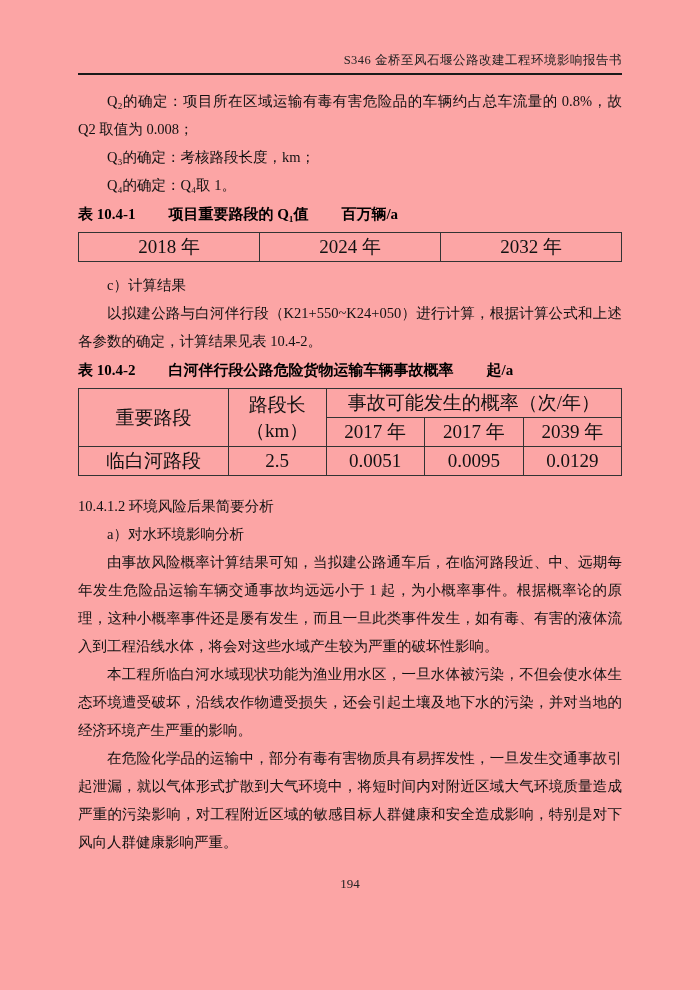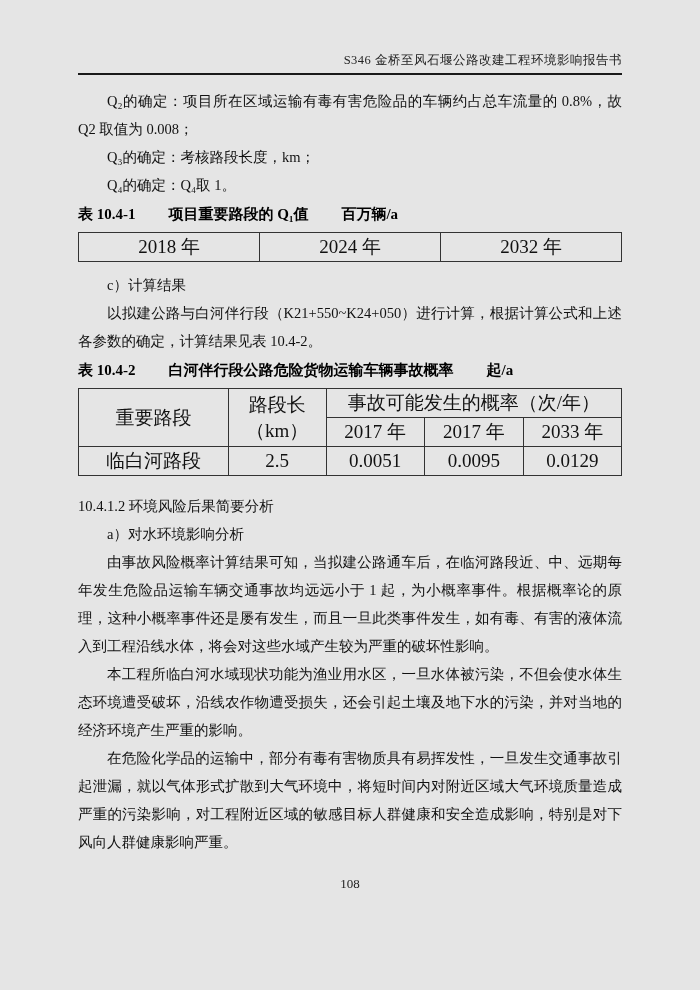--- a/index.html
+++ b/index.html
@@ -9,7 +9,7 @@
     width: 700px;
     height: 990px;
     margin: 0 auto;
-    background: #e5e5e5;
+    background: #fca5a5;
     font-family: "Liberation Serif", "DejaVu Serif", serif;
     color: #1a1a1a;
     overflow: hidden;

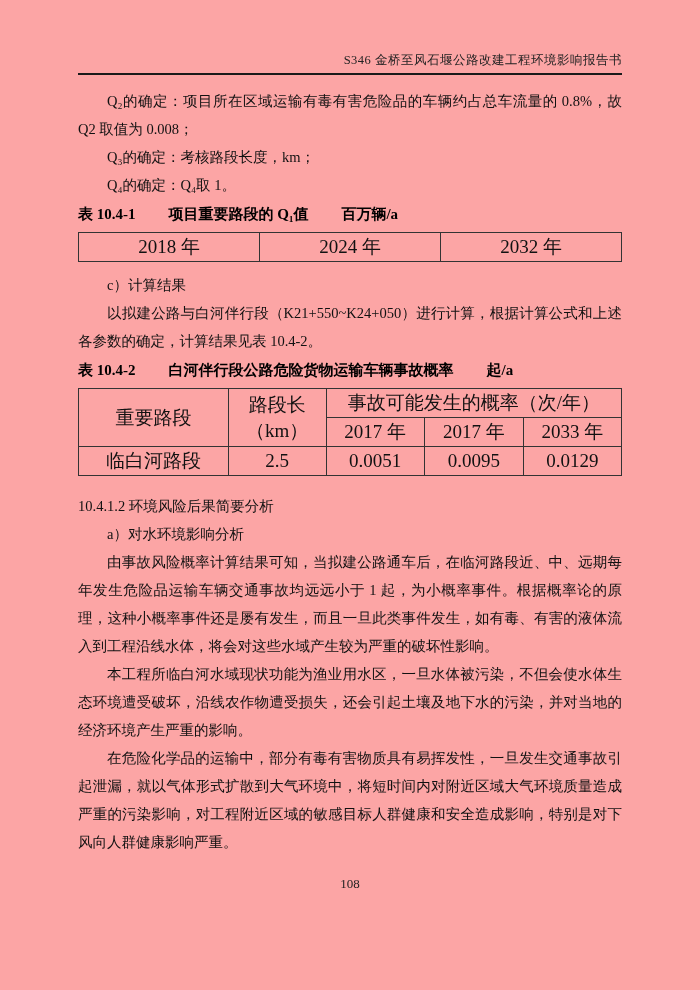--- a/index.html
+++ b/index.html
@@ -131,7 +131,7 @@
           <tr class="hdr-row">
             <td>2017 年</td>
             <td>2017 年</td>
-            <td>2033 年</td>
+            <td>2039 年</td>
           </tr>
           <tr class="data-row">
             <td>临白河路段</td>

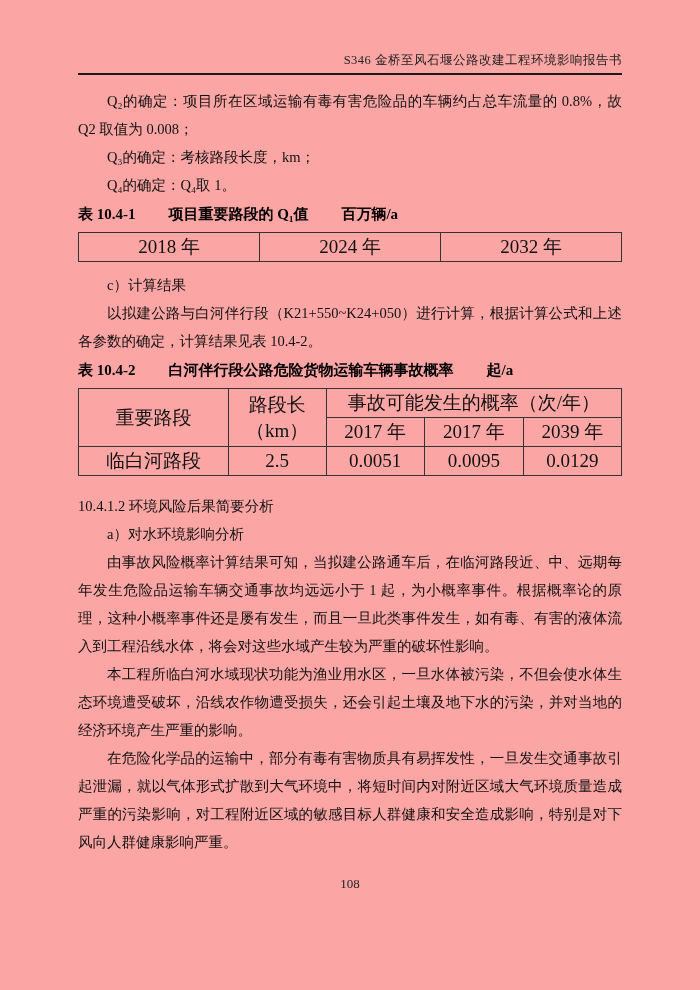--- a/index.html
+++ b/index.html
@@ -151,7 +151,7 @@
 
       <p class="para">在危险化学品的运输中，部分有毒有害物质具有易挥发性，一旦发生交通事故引起泄漏，就以气体形式扩散到大气环境中，将短时间内对附近区域大气环境质量造成严重的污染影响，对工程附近区域的敏感目标人群健康和安全造成影响，特别是对下风向人群健康影响严重。</p>
 
-      <div class="page-number">108</div>
+      <div class="page-number">194</div>
 
     </div>
   </div>

